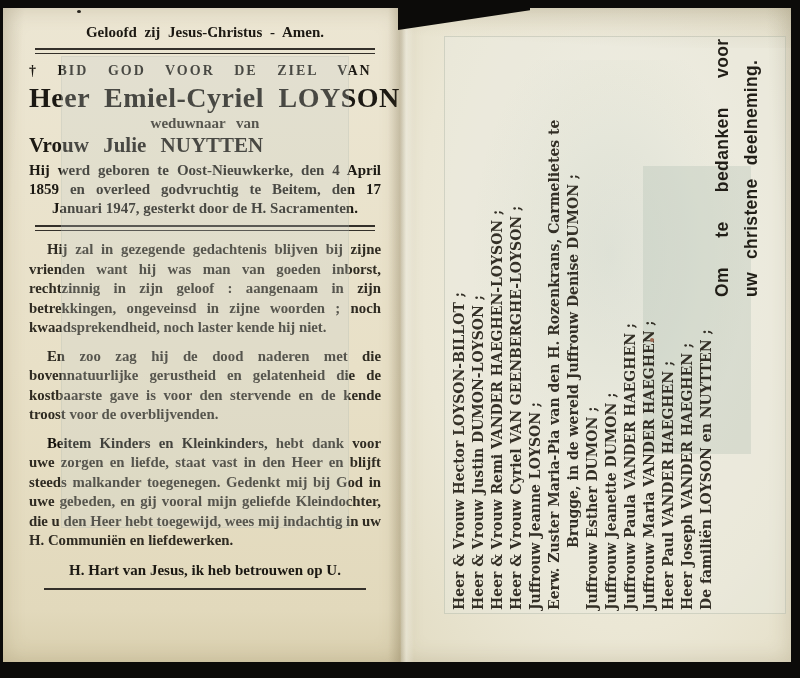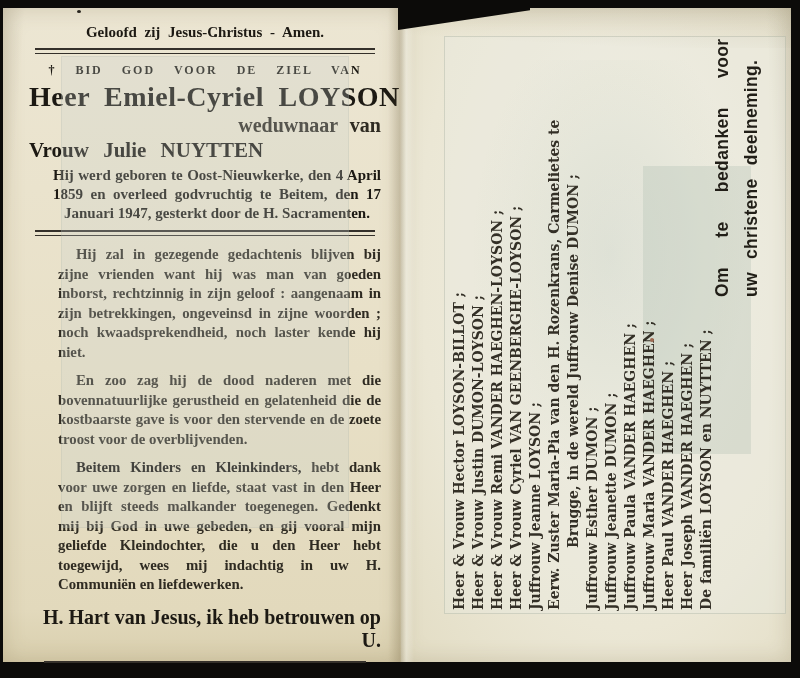--- a/index.html
+++ b/index.html
@@ -42,7 +42,7 @@
   .hdr{text-align:center;font-weight:bold;font-size:15px;word-spacing:4px;color:var(--ink-dark);margin-top:4px;}
   .rule-double{height:6px;border-top:2px solid var(--rule);border-bottom:1px solid var(--rule);
     width:340px;margin:7px auto 0;}
-  .dedication{text-align:center;font-weight:bold;font-size:12px;letter-spacing:2px;word-spacing:14px;
+  .dedication{font-weight:bold;font-size:14px;letter-spacing:2px;word-spacing:14px;
     color:var(--ink-dark);margin-top:9px;white-space:nowrap;}
   .deceased{text-align:center;font-weight:bold;font-size:28px;word-spacing:7px;letter-spacing:.5px;
     color:var(--ink-dark);margin-top:3px;white-space:nowrap;}

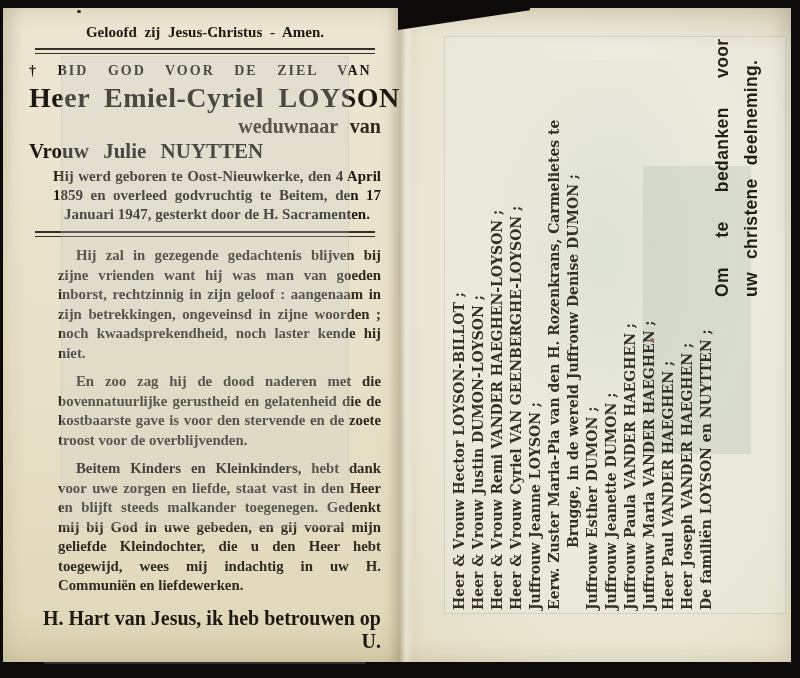--- a/index.html
+++ b/index.html
@@ -46,7 +46,7 @@
     color:var(--ink-dark);margin-top:9px;white-space:nowrap;}
   .deceased{text-align:center;font-weight:bold;font-size:28px;word-spacing:7px;letter-spacing:.5px;
     color:var(--ink-dark);margin-top:3px;white-space:nowrap;}
-  .relation{text-align:right;font-weight:bold;font-size:20px;word-spacing:7px;margin-top:1px;}
+  .relation{text-align:center;font-weight:bold;font-size:15px;word-spacing:7px;margin-top:1px;}
   .spouse{font-weight:bold;font-size:21px;word-spacing:9px;color:var(--ink-dark);margin-top:1px;}
   .vitals{font-weight:bold;font-size:15px;line-height:19px;text-align:justify;text-align-last:center;
     margin-top:3px;color:var(--ink-dark);margin-left:24px;}

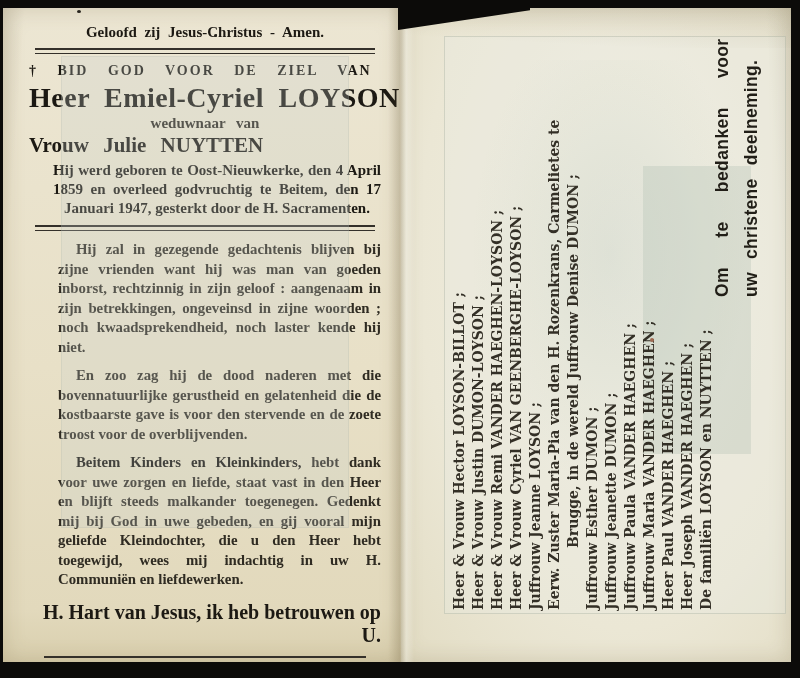--- a/index.html
+++ b/index.html
@@ -49,7 +49,7 @@
   .relation{text-align:center;font-weight:bold;font-size:15px;word-spacing:7px;margin-top:1px;}
   .spouse{font-weight:bold;font-size:21px;word-spacing:9px;color:var(--ink-dark);margin-top:1px;}
   .vitals{font-weight:bold;font-size:15px;line-height:19px;text-align:justify;text-align-last:center;
-    margin-top:3px;color:var(--ink-dark);margin-left:24px;}
+    margin-top:3px;color:var(--ink-dark);}
   .para{font-weight:bold;font-size:14.8px;line-height:19.5px;text-align:justify;text-indent:18px;
     margin-top:9px;color:var(--ink);margin-left:29px;}
   .para .lead{color:#14110c;}

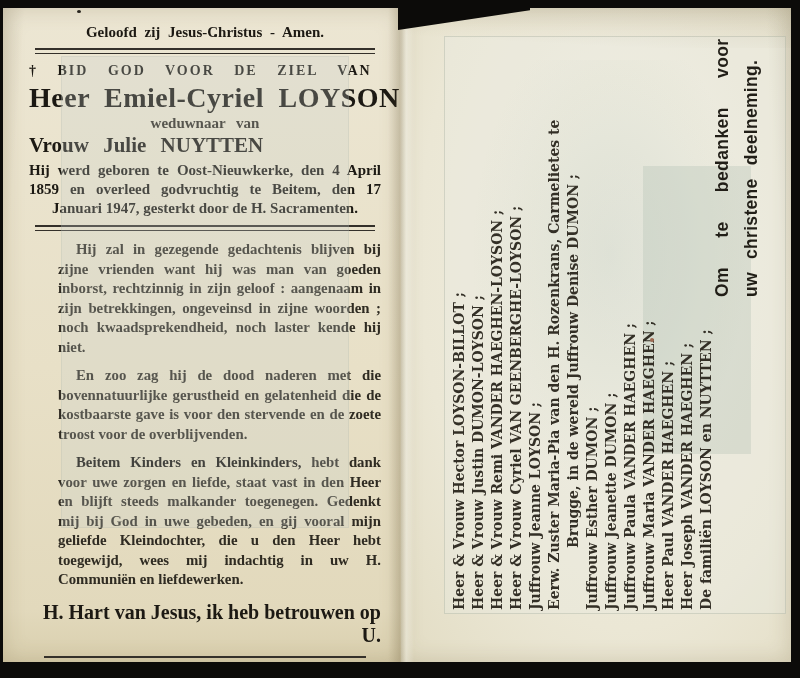--- a/index.html
+++ b/index.html
@@ -51,7 +51,7 @@
   .vitals{font-weight:bold;font-size:15px;line-height:19px;text-align:justify;text-align-last:center;
     margin-top:3px;color:var(--ink-dark);}
   .para{font-weight:bold;font-size:14.8px;line-height:19.5px;text-align:justify;text-indent:18px;
-    margin-top:9px;color:var(--ink);margin-left:29px;}
+    margin-top:9px;color:var(--ink);}
   .para .lead{color:#14110c;}
   .prayer{text-align:right;font-weight:bold;font-size:20px;margin-top:11px;color:var(--ink-dark);}
   .printer-rule{height:0;border-top:2px solid var(--rule);width:322px;margin:9px auto 0;}

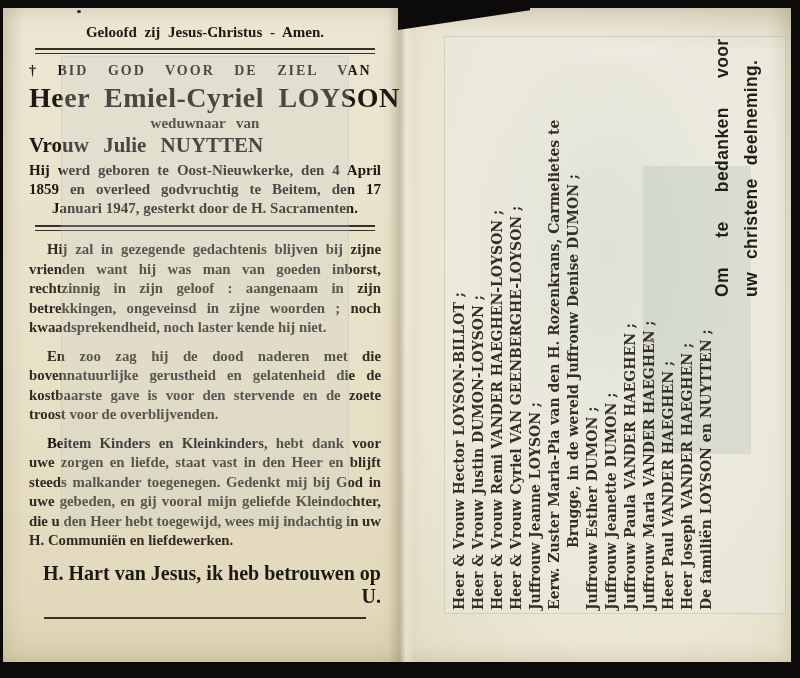--- a/index.html
+++ b/index.html
@@ -83,7 +83,7 @@
     <div class="vitals">Hij werd geboren te Oost-Nieuwkerke, den 4 April 1859 en overleed godvruchtig te Beitem, den 17 Januari 1947, gesterkt door de H. Sacramenten.</div>
     <div class="rule-double"></div>
     <p class="para">Hij zal in gezegende gedachtenis blijven bij zijne vrienden want hij was man van goeden inborst, rechtzinnig in zijn geloof : aangenaam in zijn betrekkingen, ongeveinsd in zijne woorden ; noch kwaadsprekendheid, noch laster kende hij niet.</p>
-    <p class="para">En zoo zag hij de dood naderen met die bovennatuurlijke gerustheid en gelatenheid die de kostbaarste gave is voor den stervende en de zoete troost voor de overblijvenden.</p>
+    <p class="para">En zoo zag hij de dood naderen met die bovennatuurlijke gerustheid en gelatenheid die de kostbaarste gave is voor den stervende en de kende troost voor de overblijvenden.</p>
     <p class="para"><span class="lead">Beitem Kinders en Kleinkinders,</span><span> hebt dank voor uwe zorgen en liefde, staat vast in den Heer en blijft steeds malkander toegenegen. Gedenkt mij bij God in uwe gebeden, en gij vooral mijn geliefde Kleindochter, die u den Heer hebt toegewijd, wees mij indachtig in uw H. Communiën en liefdewerken.</span></p>
     <div class="prayer">H. Hart van Jesus, ik heb betrouwen op U.</div>
     <div class="printer-rule"></div>

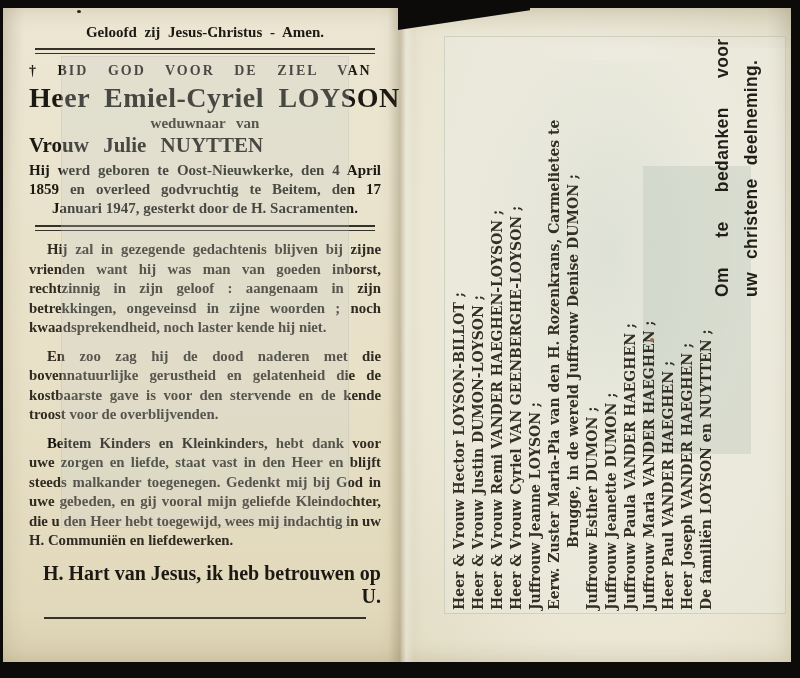--- a/index.html
+++ b/index.html
@@ -53,7 +53,7 @@
   .para{font-weight:bold;font-size:14.8px;line-height:19.5px;text-align:justify;text-indent:18px;
     margin-top:9px;color:var(--ink);}
   .para .lead{color:#14110c;}
-  .prayer{text-align:right;font-weight:bold;font-size:20px;margin-top:11px;color:var(--ink-dark);}
+  .prayer{text-align:center;font-weight:bold;font-size:15px;margin-top:11px;color:var(--ink-dark);}
   .printer-rule{height:0;border-top:2px solid var(--rule);width:322px;margin:9px auto 0;}
   
   .mourners{position:absolute;left:303px;top:197px;width:560px;height:266px;transform:rotate(-90deg);

